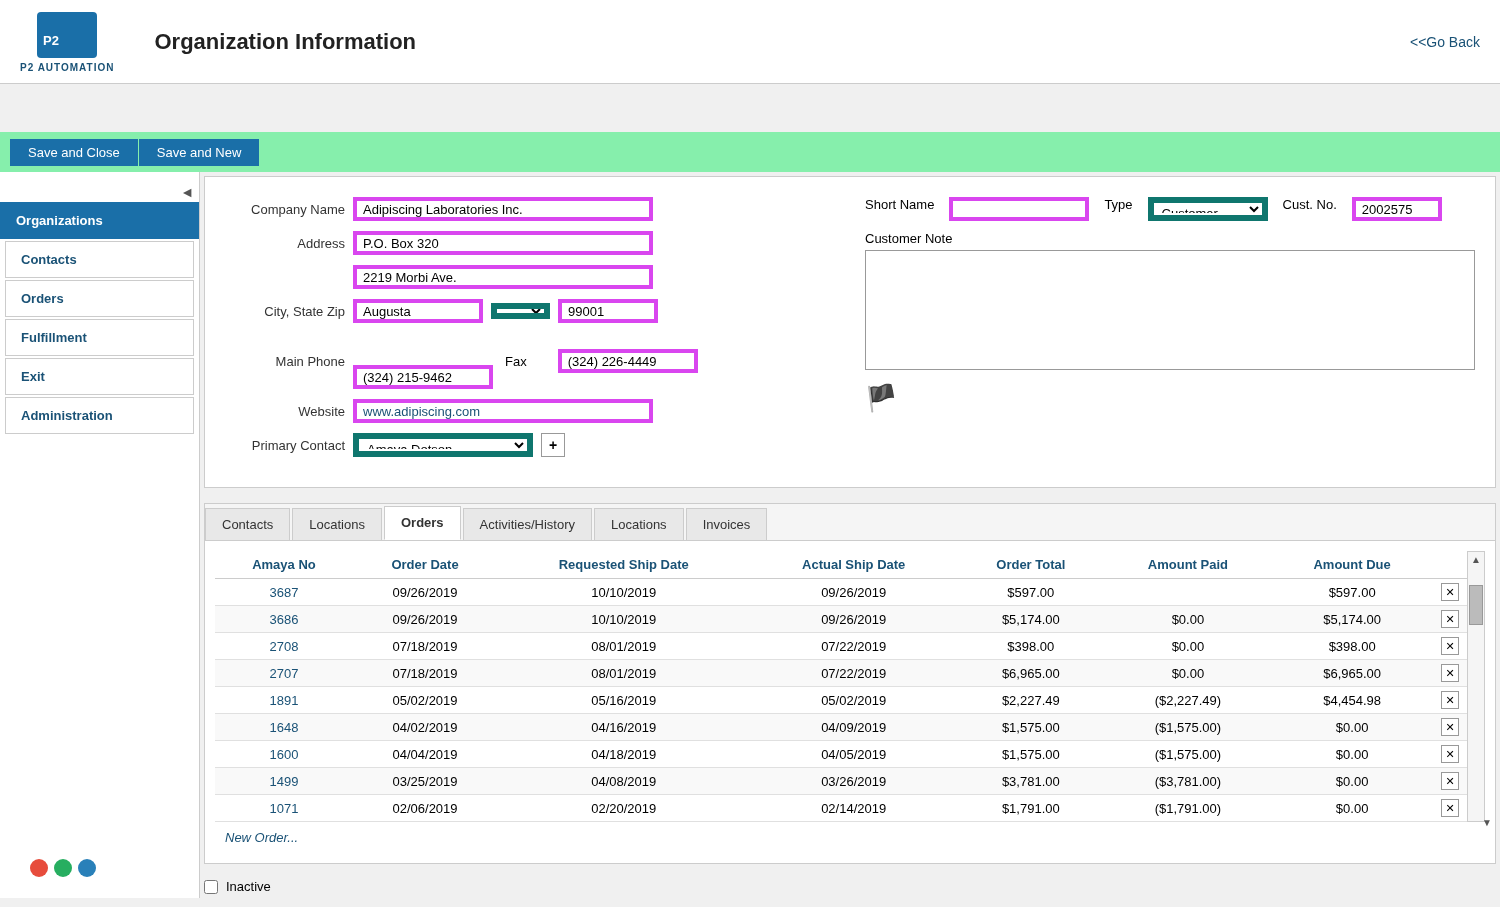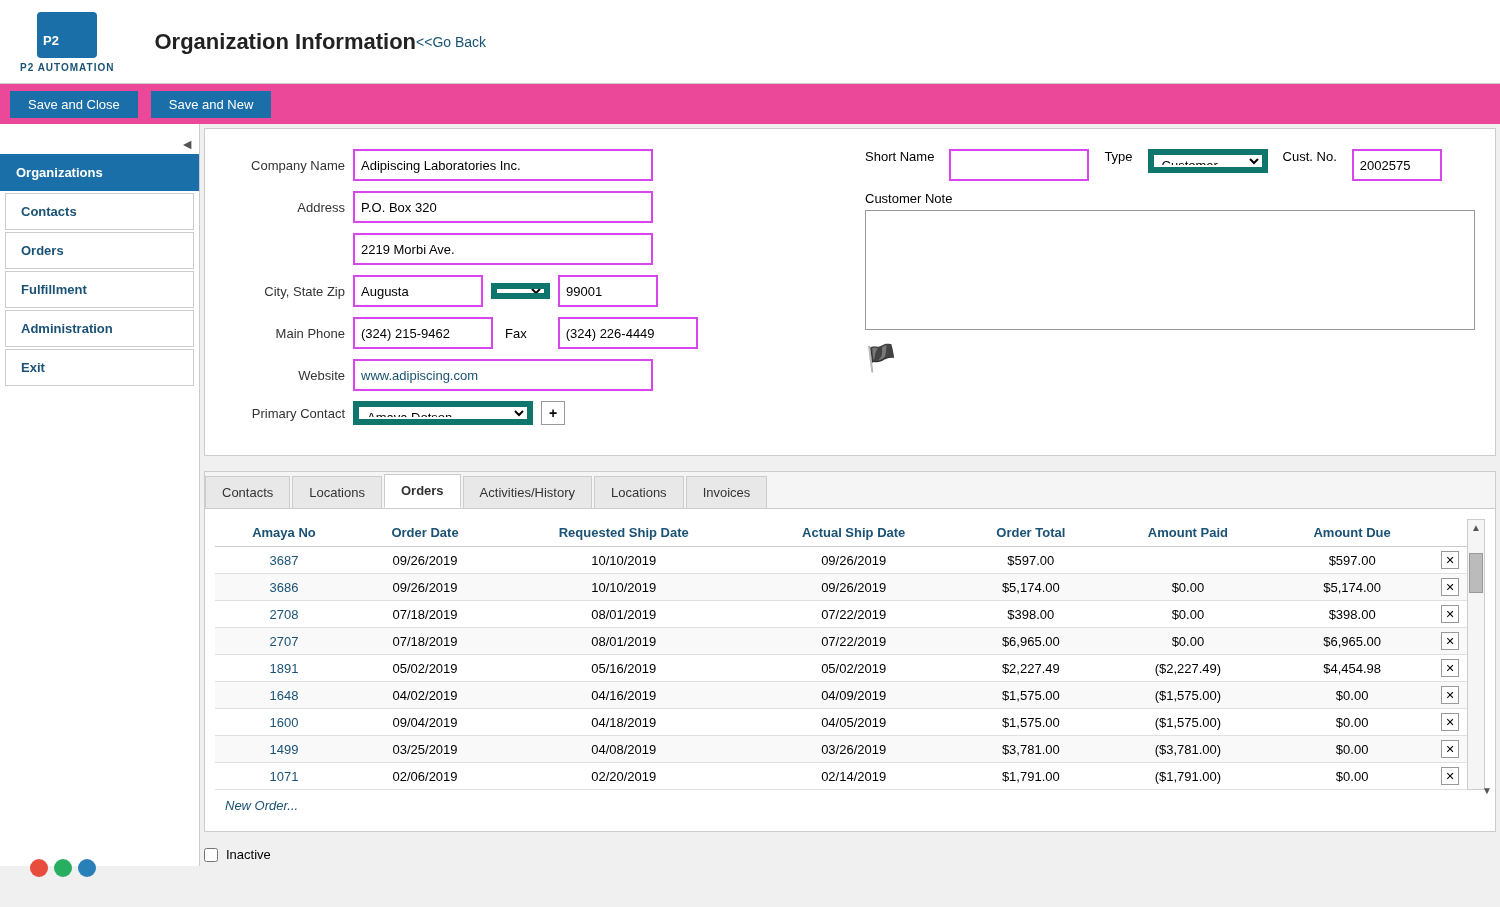--- a/index.html
+++ b/index.html
@@ -6,7 +6,7 @@
     body { background: #f0f0f0; width: 1500px; min-height: 907px; }
 
     
-    .header { display: flex; align-items: center; justify-content: flex-start; padding: 10px 20px; background: #fff; border-bottom: 1px solid #ccc; }
+    .header { display: flex; align-items: center; justify-content: space-between; padding: 10px 20px; background: #fff; border-bottom: 1px solid #ccc; }
     .header-left { display: flex; align-items: center; gap: 20px; }
     .go-back { color: #1a5276; text-decoration: none; font-size: 14px; cursor: pointer; }
 

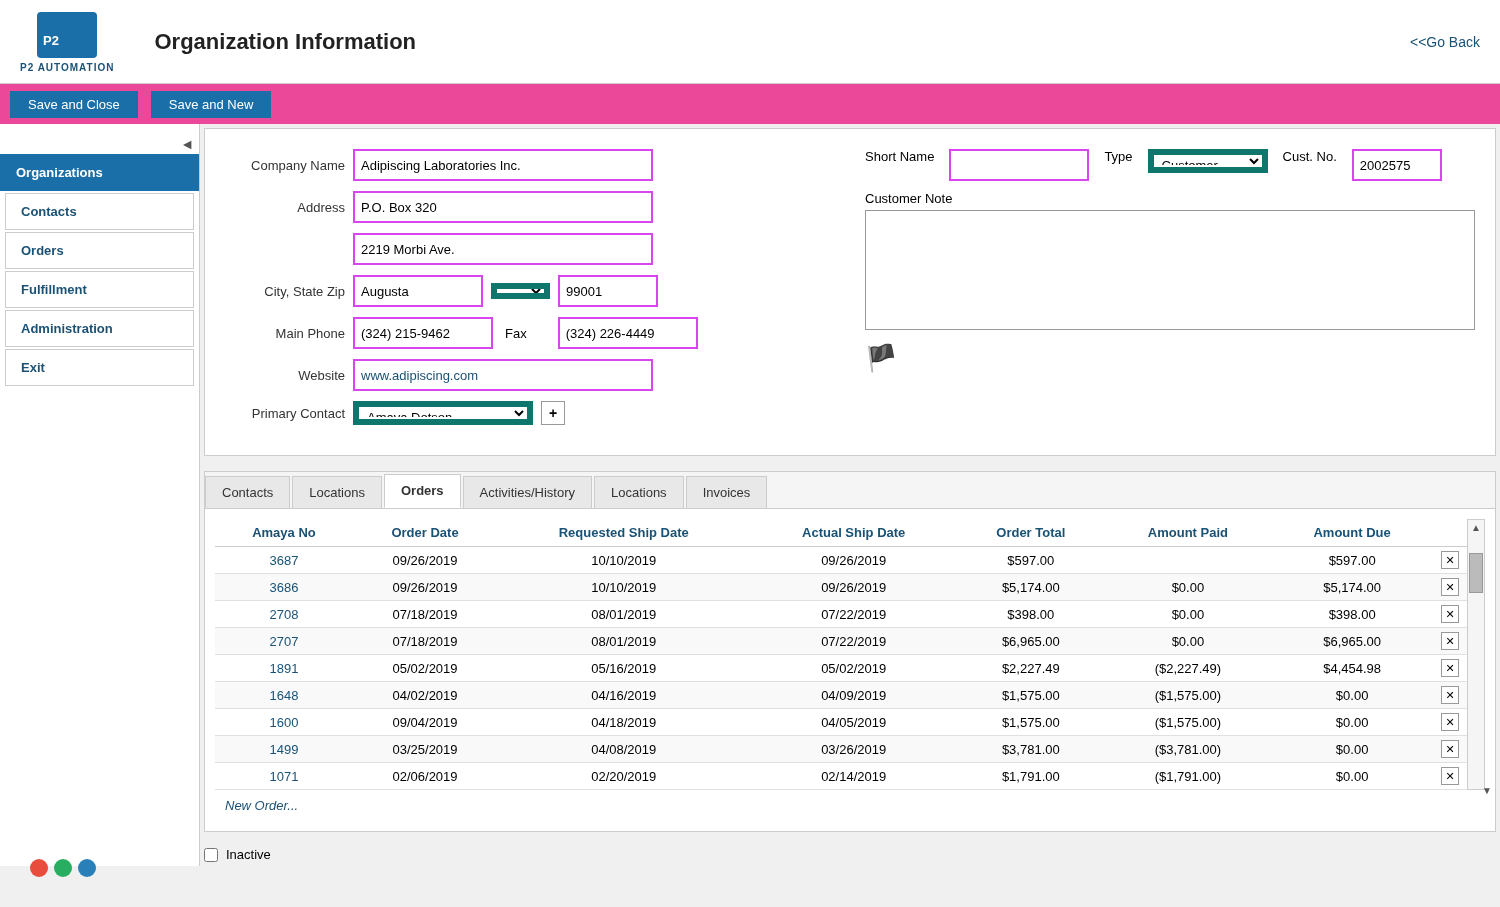--- a/index.html
+++ b/index.html
@@ -11,7 +11,7 @@
     .go-back { color: #1a5276; text-decoration: none; font-size: 14px; cursor: pointer; }
 
     
-    .toolbar { background: #ec4899; display: flex; align-items: center; height: 40px; padding: 0 10px; gap: 13px; }
+    .toolbar { background: #86efac; display: flex; align-items: center; height: 40px; padding: 0 10px; gap: 1px; margin-top: 48px; }
     .toolbar-btn { background: #1a6fa8; border: none; color: #fff; padding: 6px 18px; font-size: 13px; cursor: pointer; }
 
     

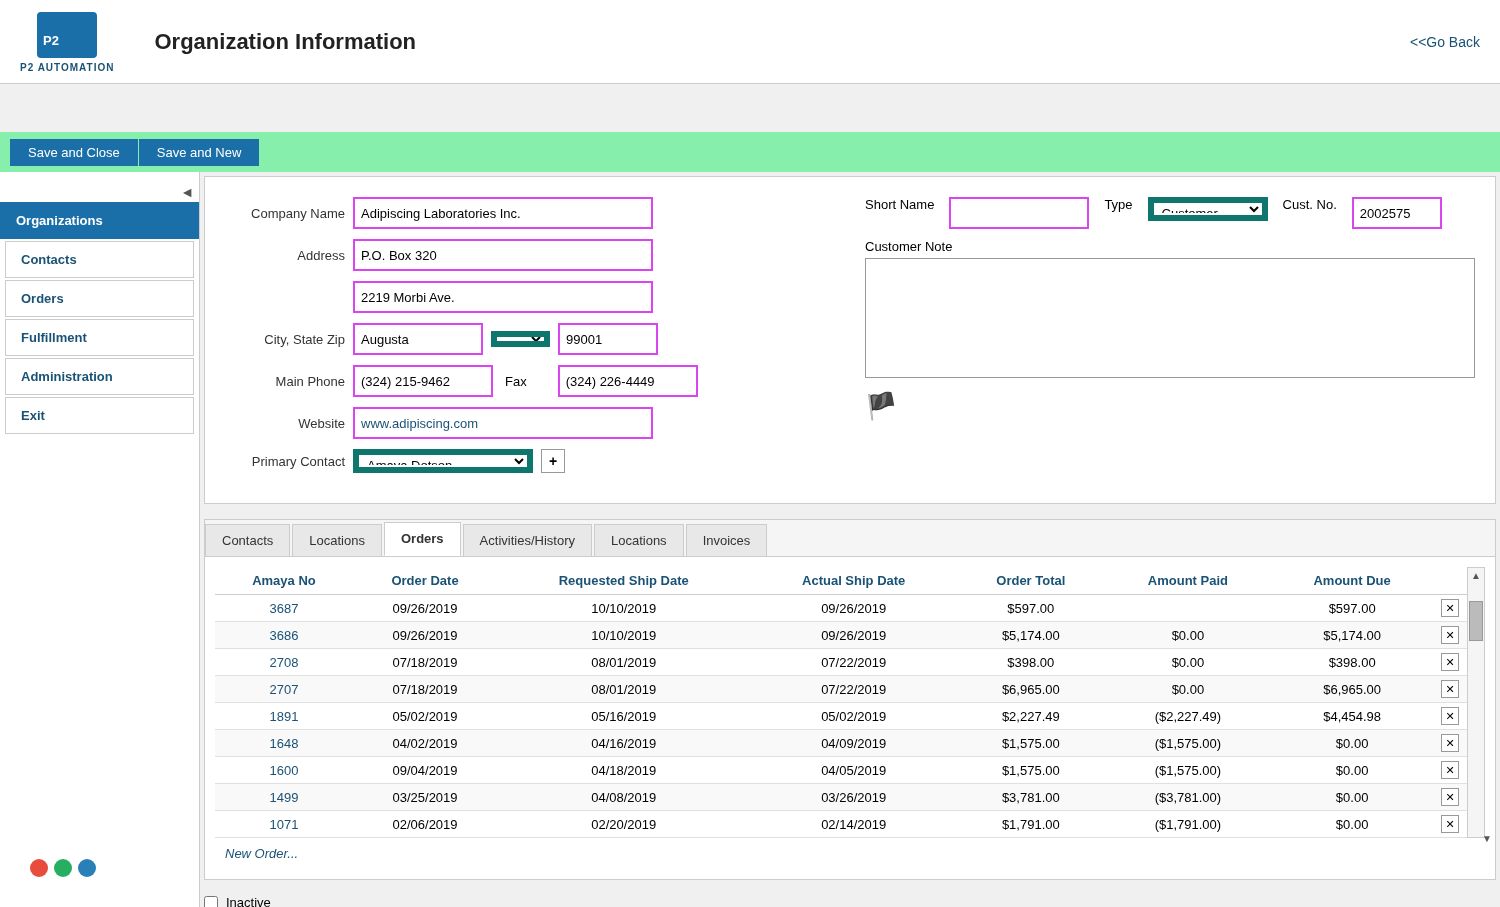--- a/index.html
+++ b/index.html
@@ -36,7 +36,7 @@
 
     .form-row { display: flex; align-items: center; margin-bottom: 10px; gap: 8px; }
     .form-label { min-width: 120px; text-align: right; color: #333; font-size: 13px; }
-    .form-input { border: 2px solid #d946ef; padding: 3px 6px; font-size: 13px; height: 32px; }
+    .form-input { border: 4px solid #d946ef; padding: 3px 6px; font-size: 13px; height: 24px; }
     .form-input-wide { width: 300px; }
     .form-input-small { width: 100px; }
 

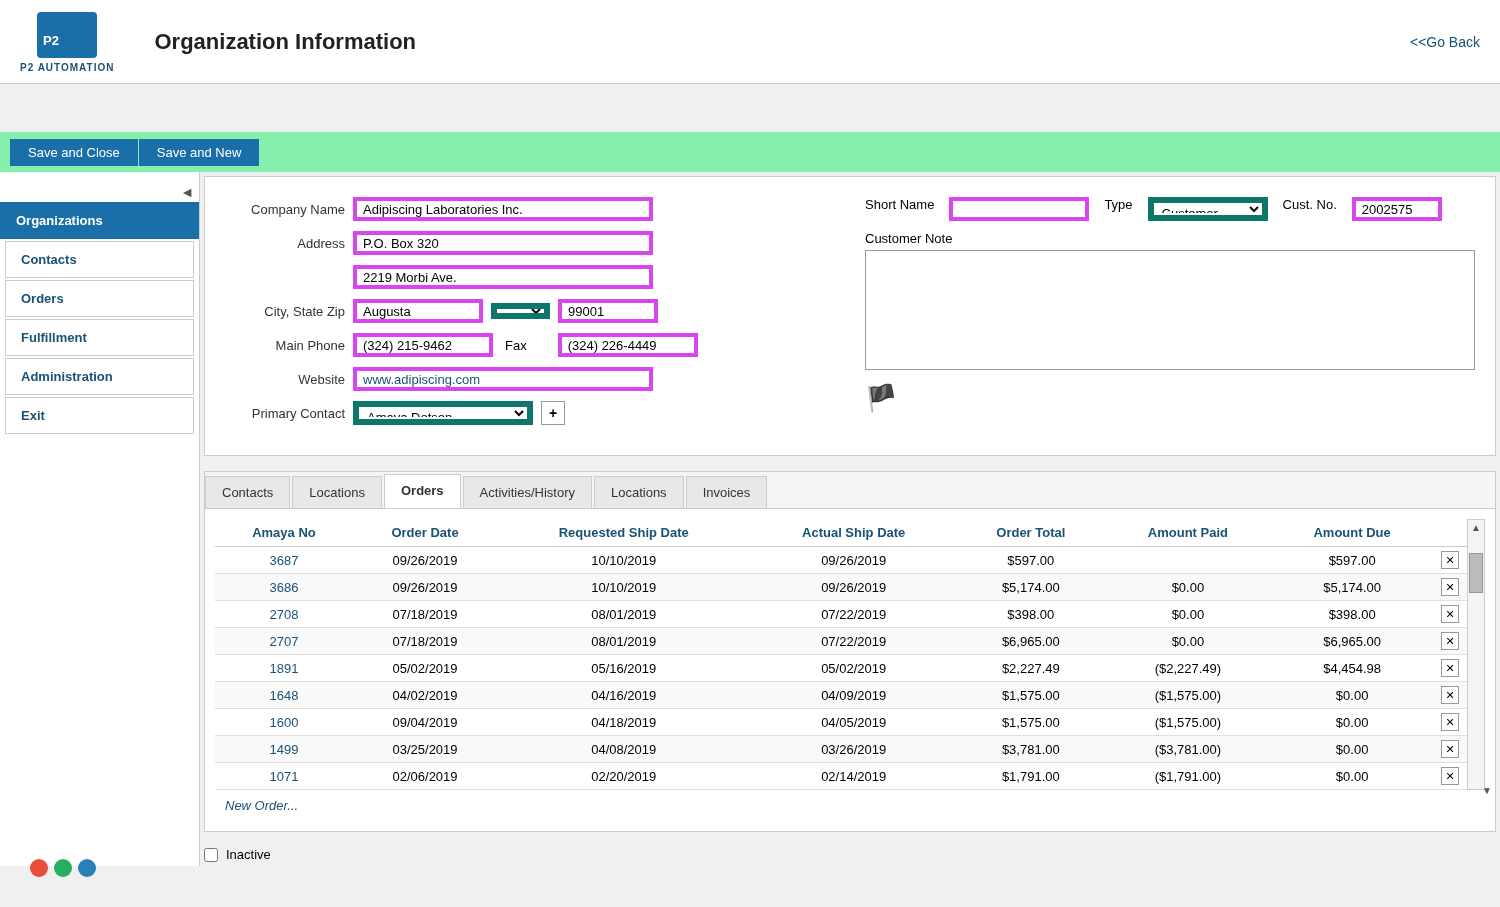--- a/index.html
+++ b/index.html
@@ -153,7 +153,7 @@
 
           <div class="form-row">
             <span class="form-label">Main Phone</span>
-            <input type="text" class="form-input" style="width: 140px;" value="(324) 215-9462">
+            <input type="text" class="form-input" style="width: 140px; margin-top: 32px;" value="(324) 215-9462">
             <span style="margin-left:4px;">Fax</span>
             <input type="text" class="form-input" style="width: 140px; margin-left: 23px;" value="(324) 226-4449">
           </div>

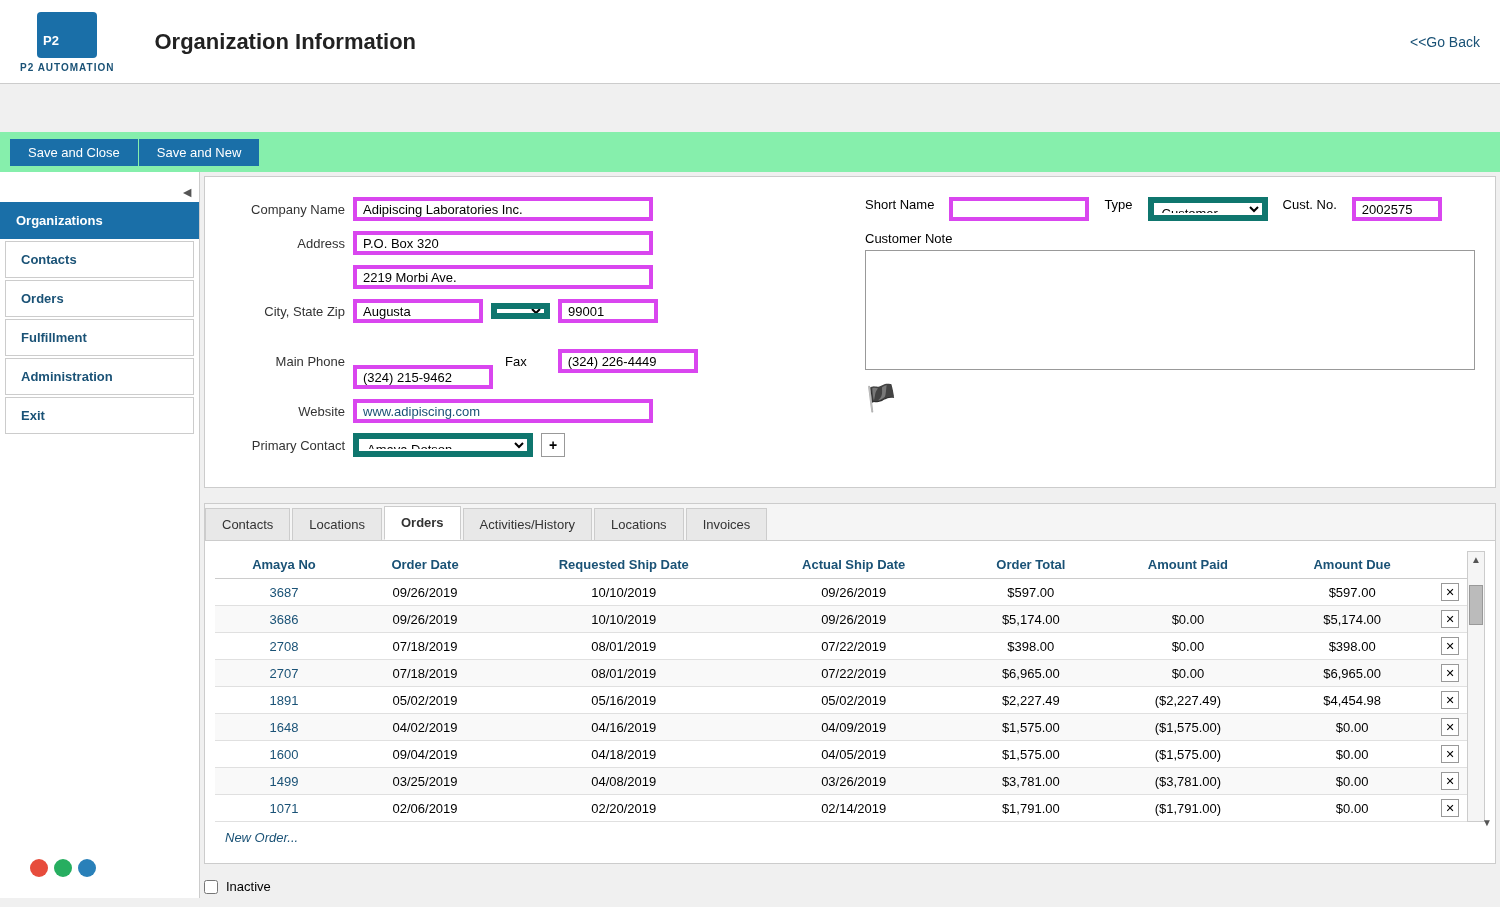--- a/index.html
+++ b/index.html
@@ -116,8 +116,8 @@
     <div class="sidebar-item normal">Contacts</div>
     <div class="sidebar-item normal">Orders</div>
     <div class="sidebar-item normal">Fulfillment</div>
+    <div class="sidebar-item normal">Exit</div>
     <div class="sidebar-item normal">Administration</div>
-    <div class="sidebar-item normal">Exit</div>
   </div>
 
   <div class="main">

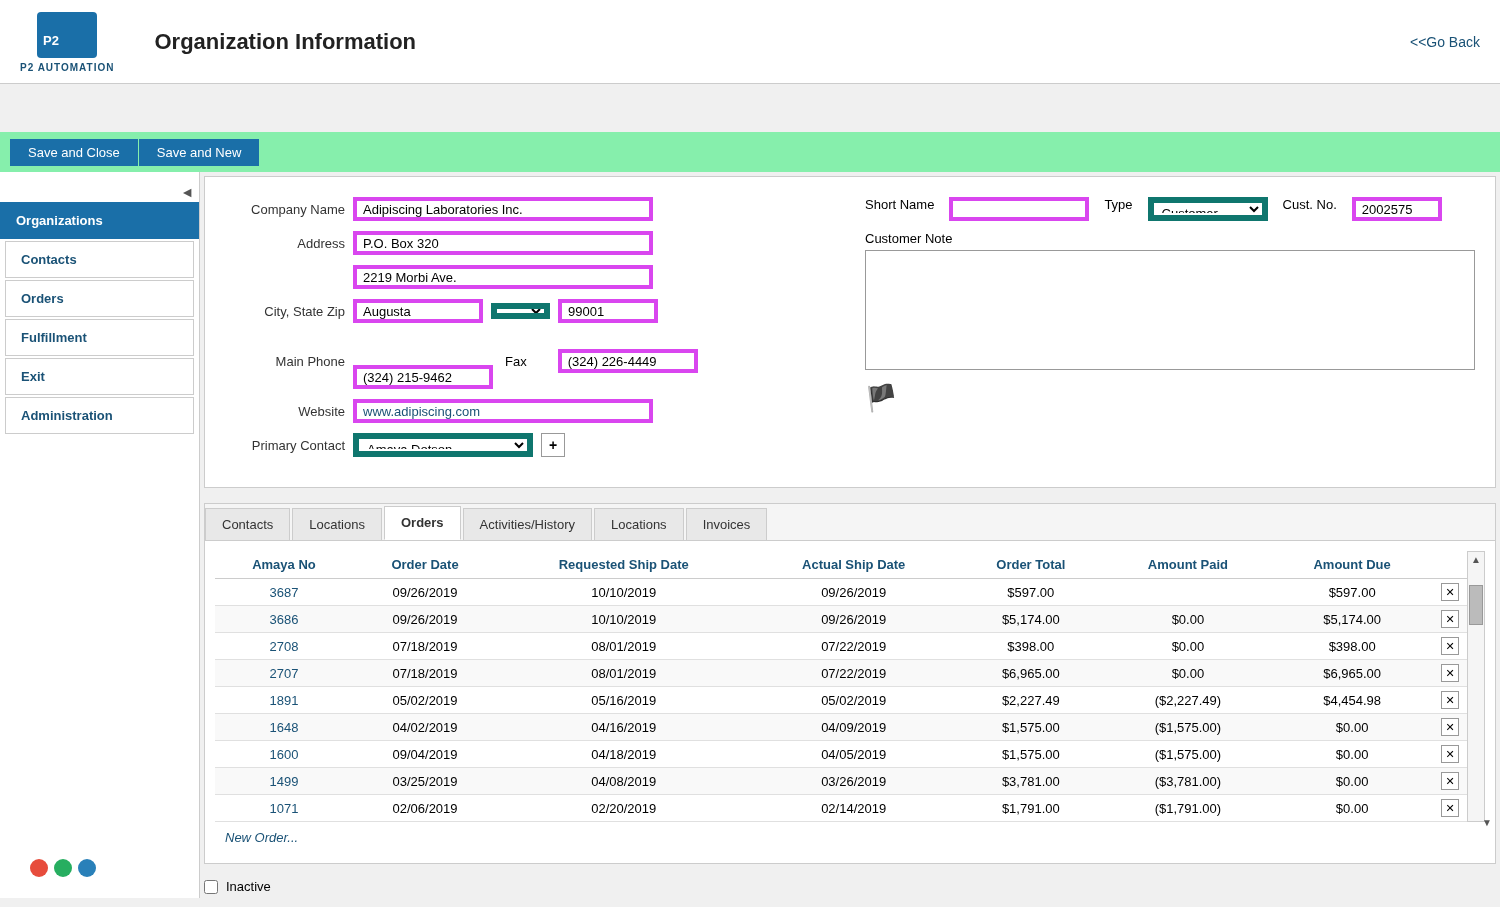--- a/index.html
+++ b/index.html
@@ -291,7 +291,7 @@
     </tr>
                   <tr>
       <td><a href="#" class="order-link">1600</a></td>
-      <td>09/04/2019</td>
+      <td>04/04/2019</td>
       <td>04/18/2019</td>
       <td>04/05/2019</td>
       <td>$1,575.00</td>

